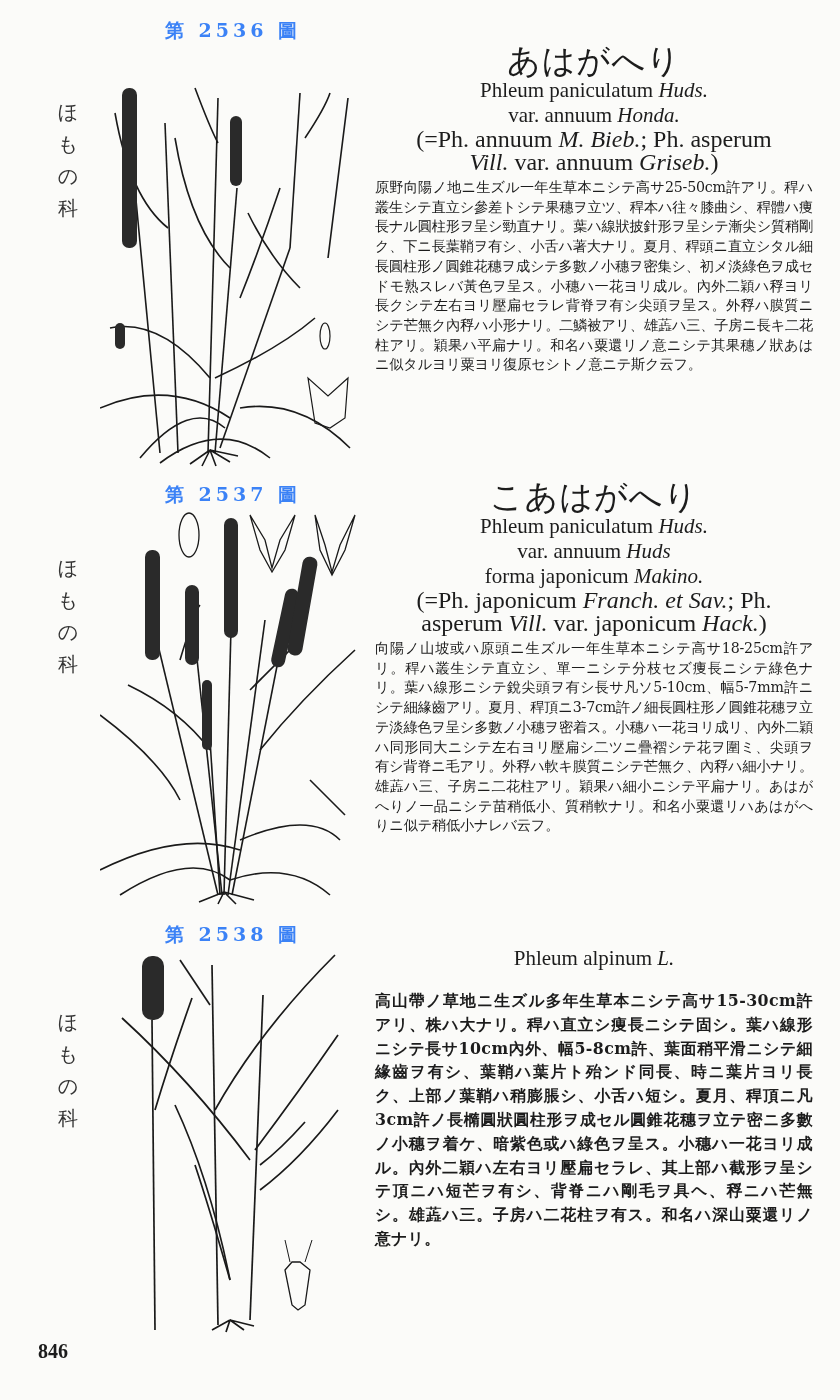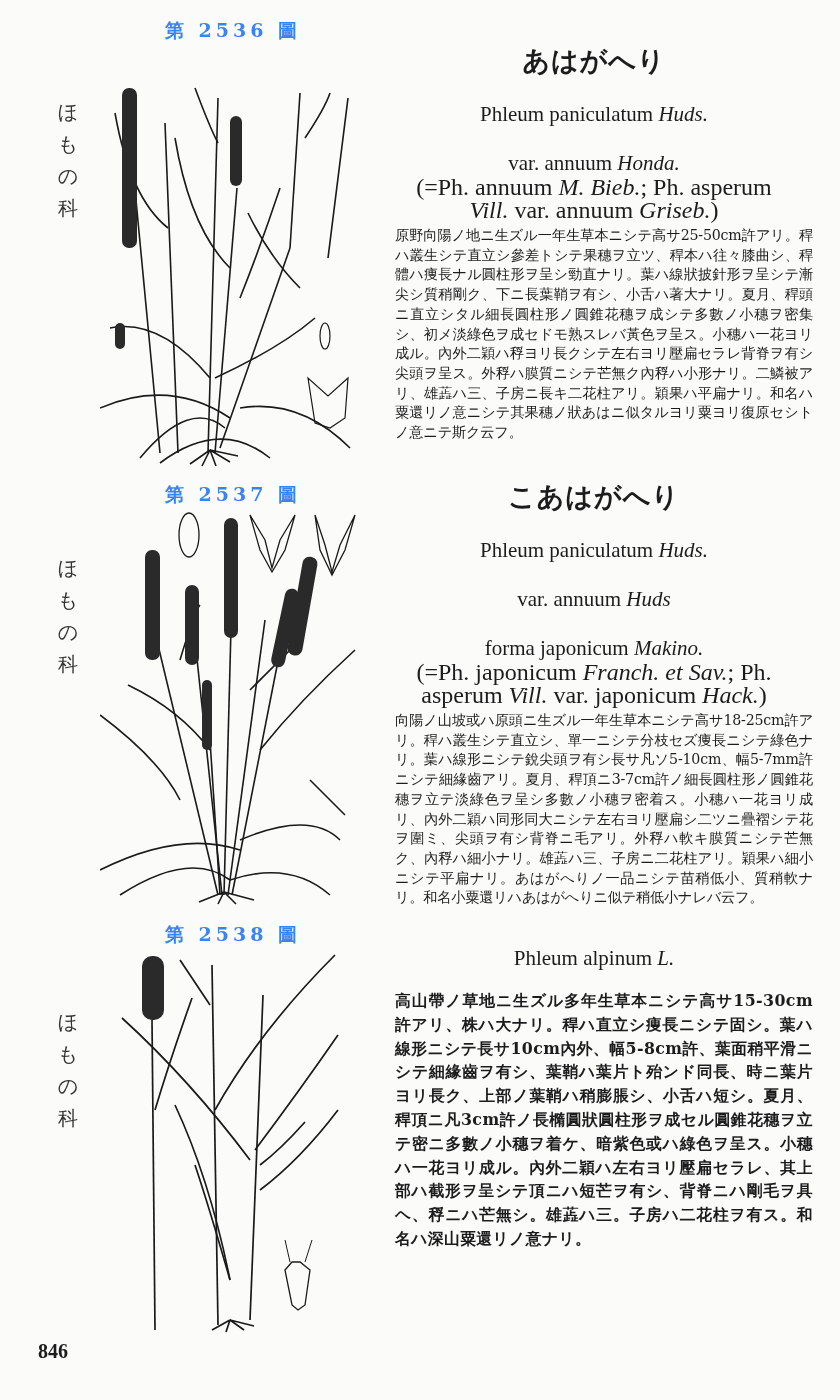--- a/index.html
+++ b/index.html
@@ -19,7 +19,7 @@
   .illus { position:absolute; }
   .entry { position:absolute; left:375px; width:438px; }
   .jp-name {
-    text-align:center; font-size:27px; font-weight:bold; line-height:34px; letter-spacing:1px;
+    text-align:center; font-size:33px; font-weight:normal; line-height:34px; letter-spacing:1px;
     font-family:"DejaVu Serif",serif;
   }
   .sci { text-align:center; font-size:21px; line-height:25px; font-family:"Liberation Serif",serif;margin-top:24px; }

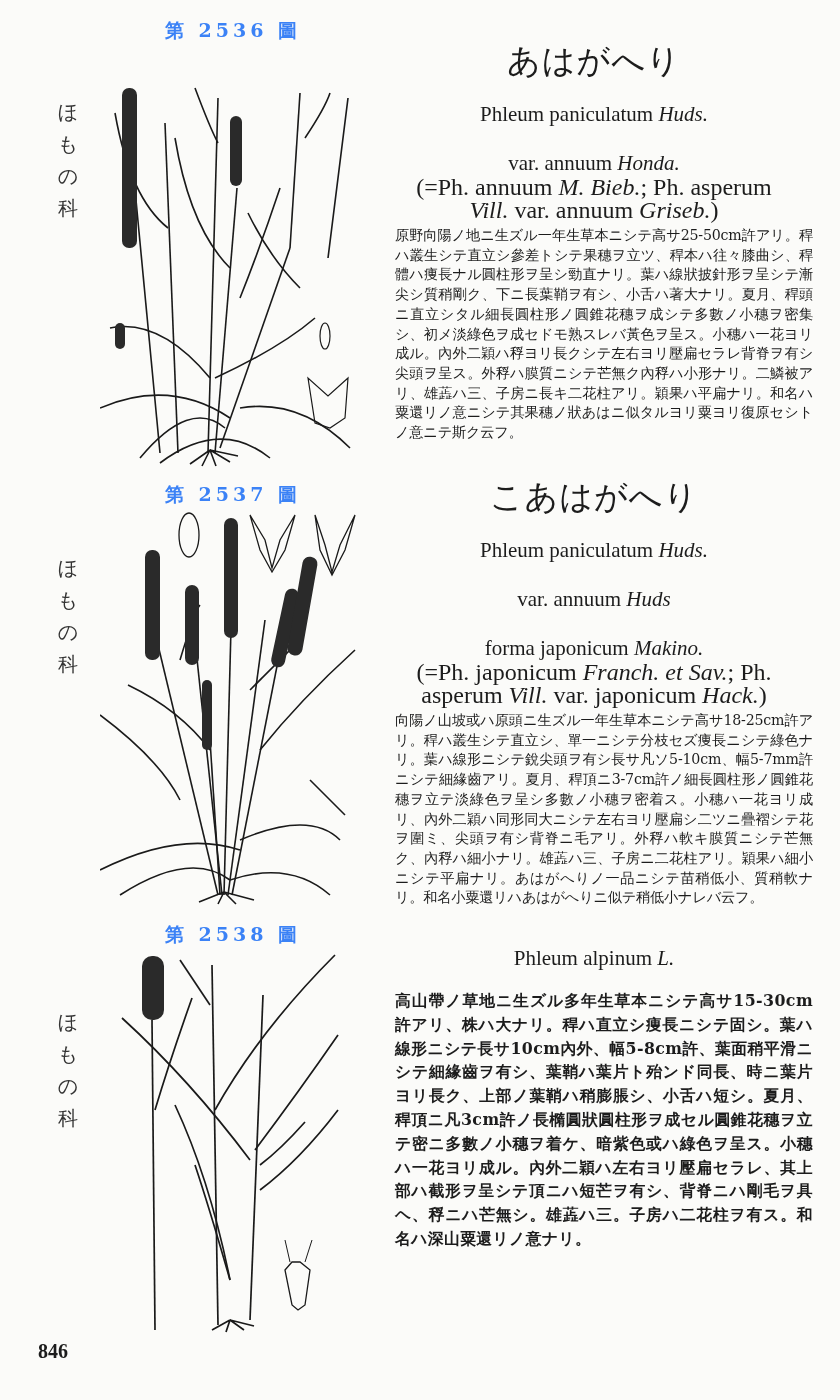--- a/index.html
+++ b/index.html
@@ -22,7 +22,7 @@
     text-align:center; font-size:33px; font-weight:normal; line-height:34px; letter-spacing:1px;
     font-family:"DejaVu Serif",serif;
   }
-  .sci { text-align:center; font-size:21px; line-height:25px; font-family:"Liberation Serif",serif;margin-top:24px; }
+  .sci { text-align:center; font-size:21px; line-height:25px; font-family:"Liberation Serif",serif; }
   .sci i { font-style:italic; }
   .syn { text-align:center; font-size:24px; line-height:23px; font-family:"Liberation Serif",serif; }
   .desc {

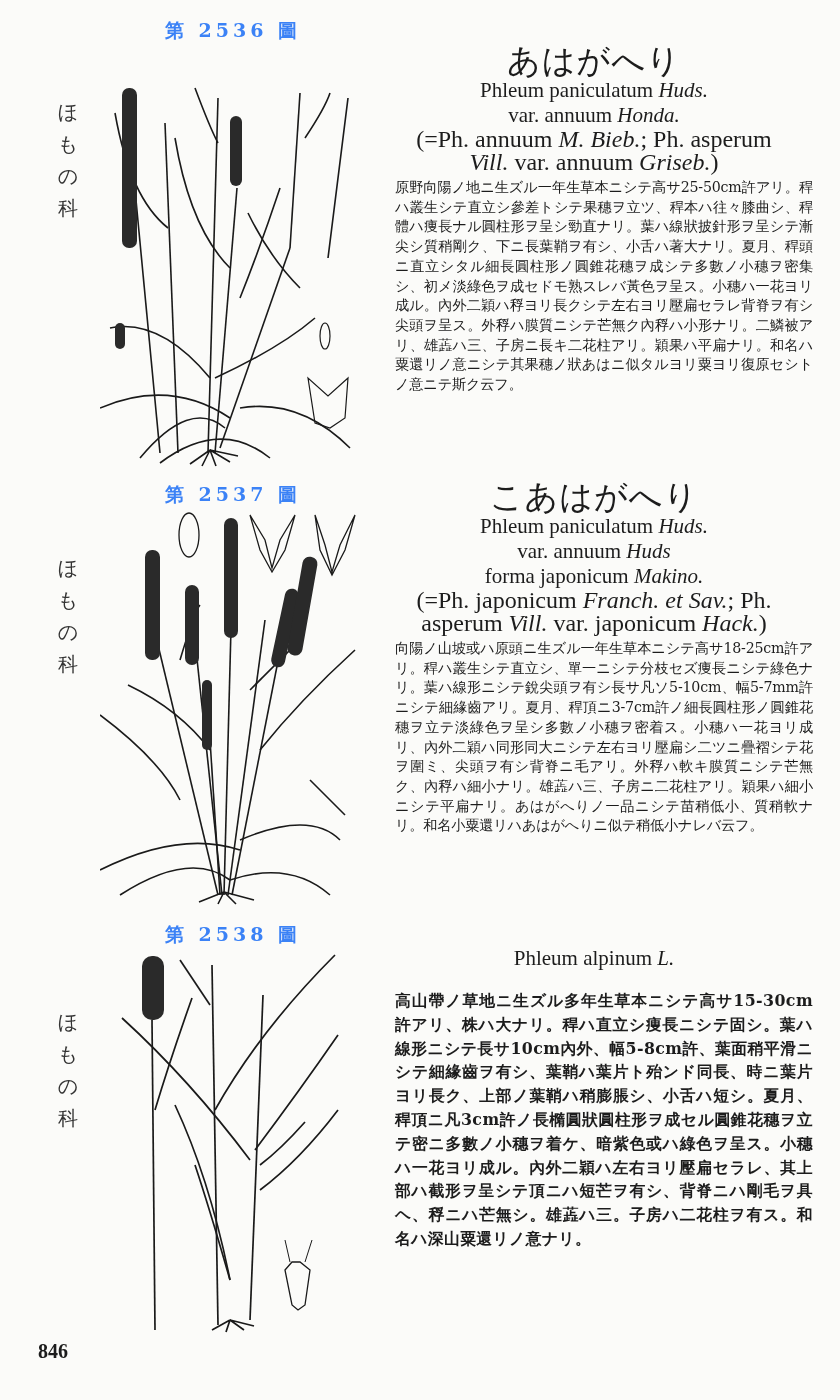--- a/index.html
+++ b/index.html
@@ -27,7 +27,7 @@
   .syn { text-align:center; font-size:24px; line-height:23px; font-family:"Liberation Serif",serif; }
   .desc {
     font-size:14.2px; line-height:19.7px; text-align:justify; margin-top:4px;
-    font-family:"DejaVu Serif",serif; letter-spacing:-0.2px;margin-left:20px;
+    font-family:"DejaVu Serif",serif; letter-spacing:-0.2px;
   }
   .desc3 { font-size:15.8px; line-height:23.8px; font-weight:bold; letter-spacing:0.4px; }
   .page-num {

